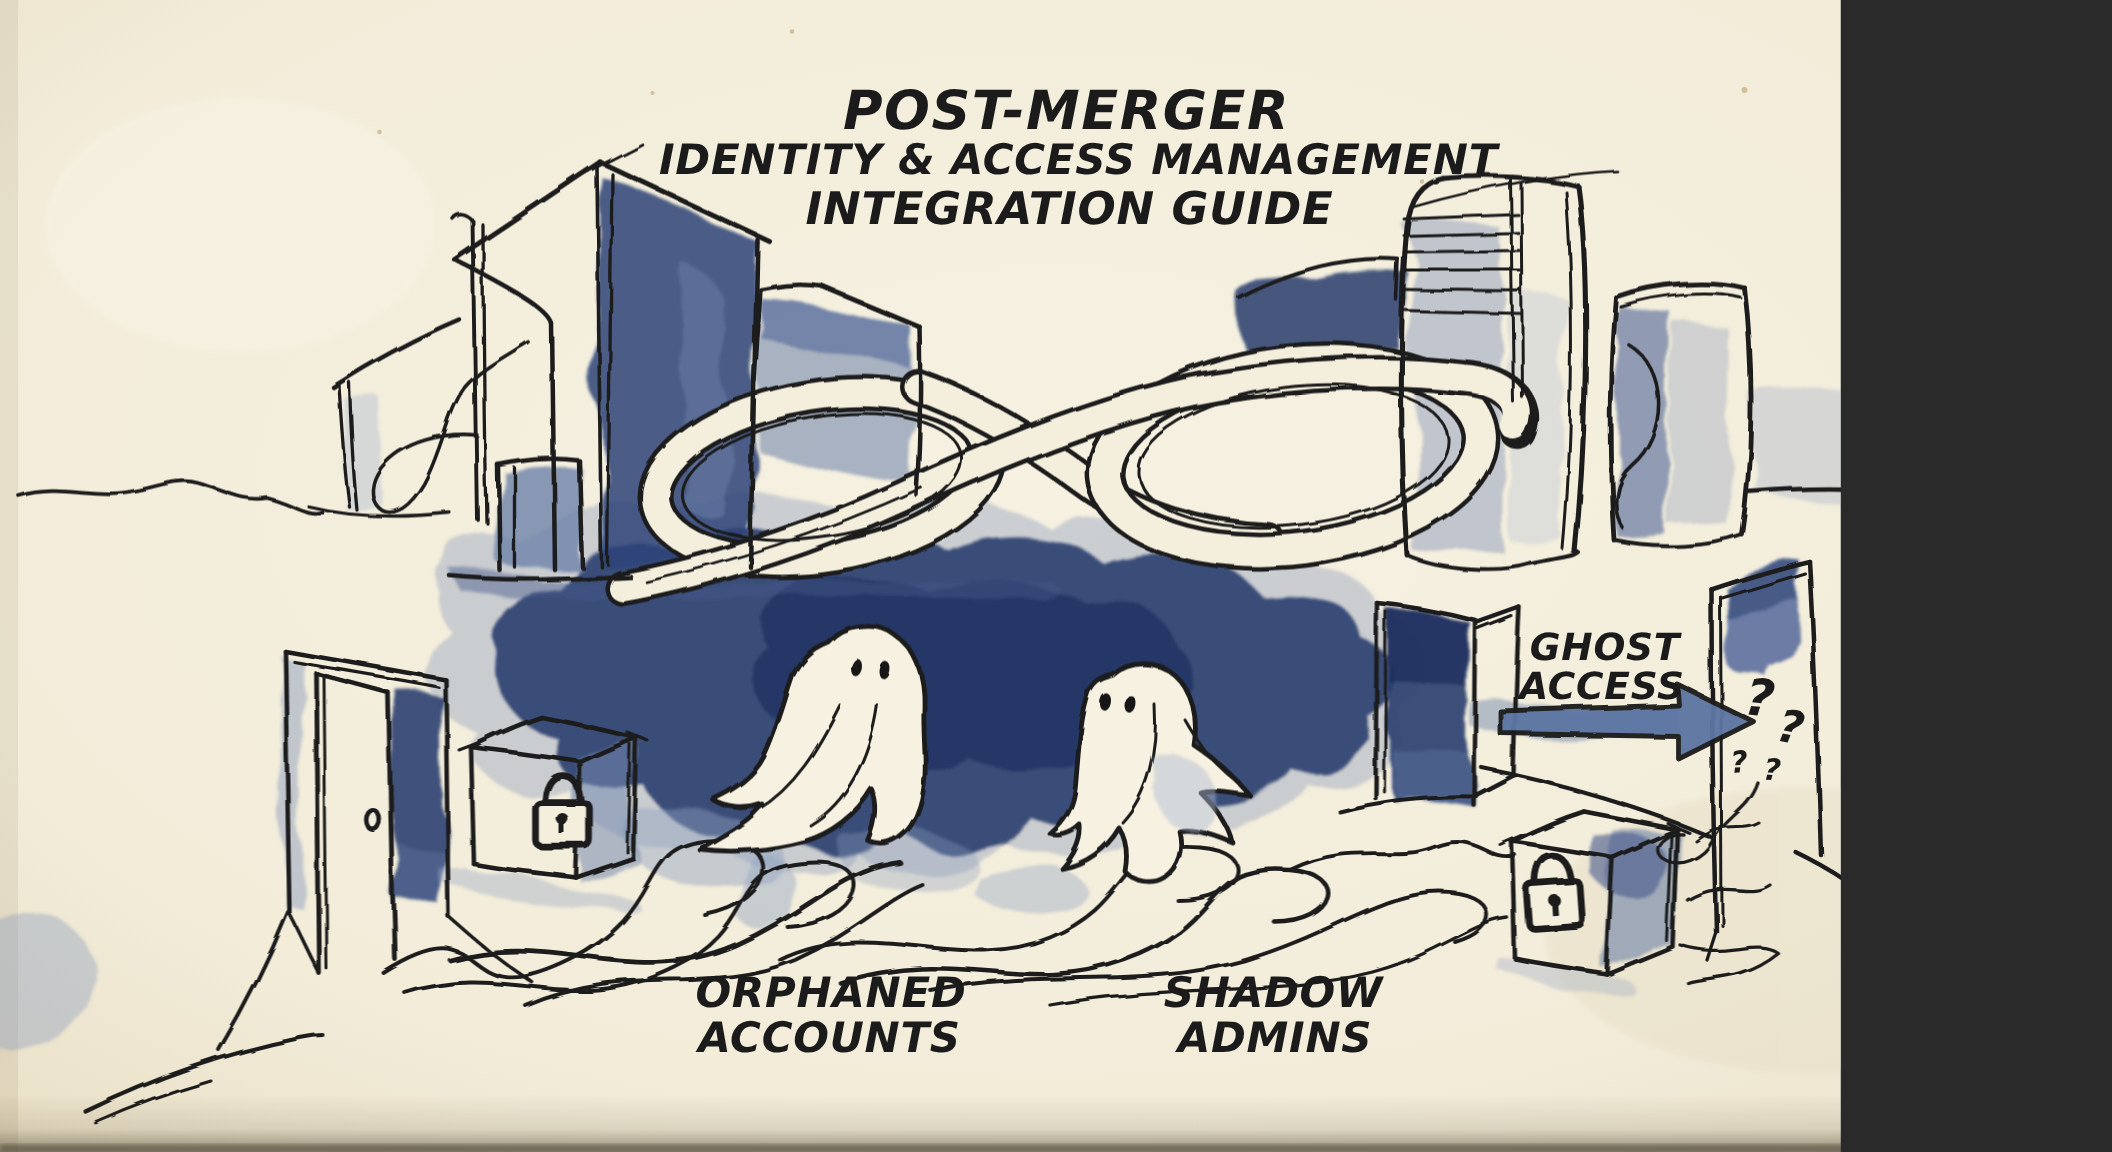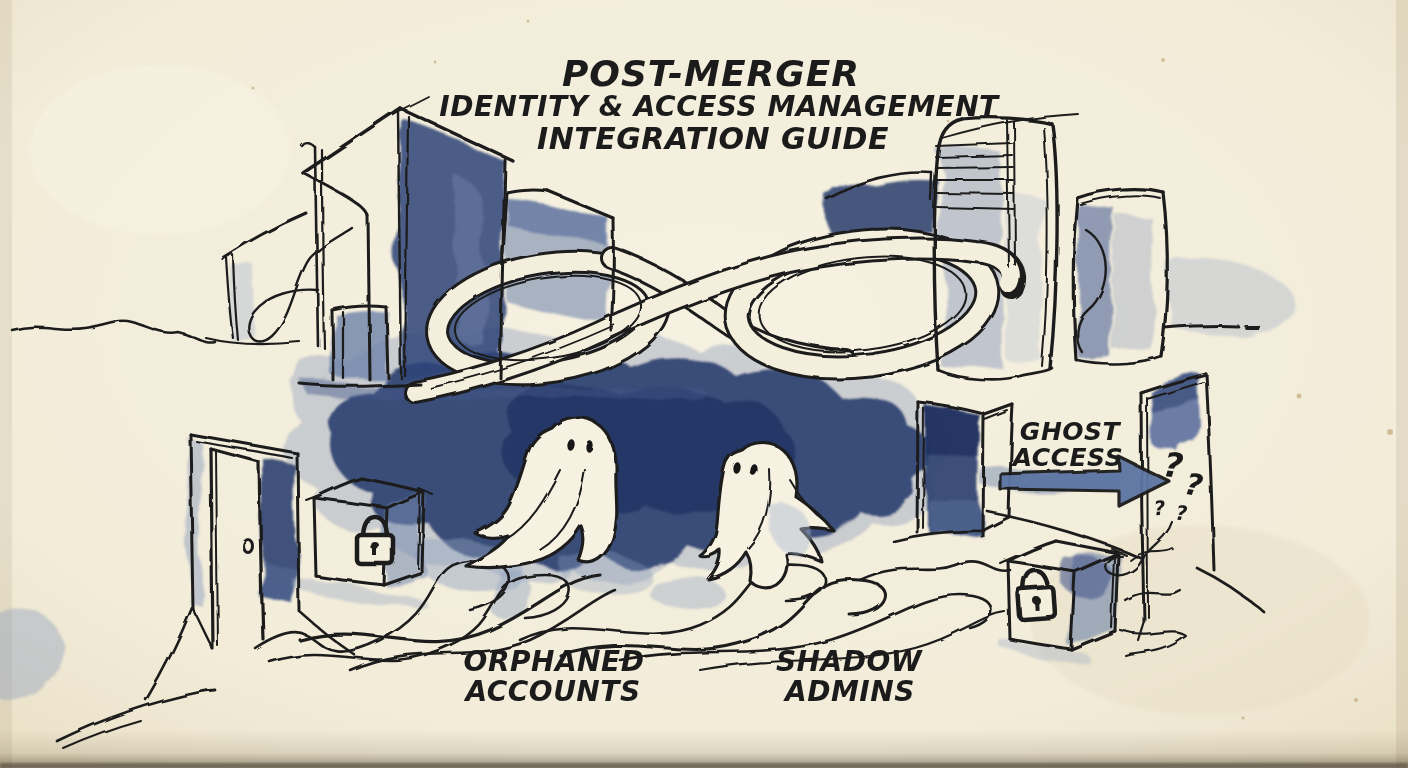--- a/index.html
+++ b/index.html
@@ -3,7 +3,7 @@
 <meta charset="utf-8">
 <style>
   html,body{margin:0;padding:0;background:#2a2a2a;}
-  .stage{position:relative;width:1408px;height:768px;overflow:hidden;background:#f3edda;}
+  .stage{position:relative;width:1227px;height:768px;overflow:hidden;background:#f3edda;}
   svg{display:block;}
   .hand{font-family:"DejaVu Sans",sans-serif;font-weight:bold;font-style:italic;fill:#1b1b1b;}
   .t36{font-size:36px;letter-spacing:1px;}

